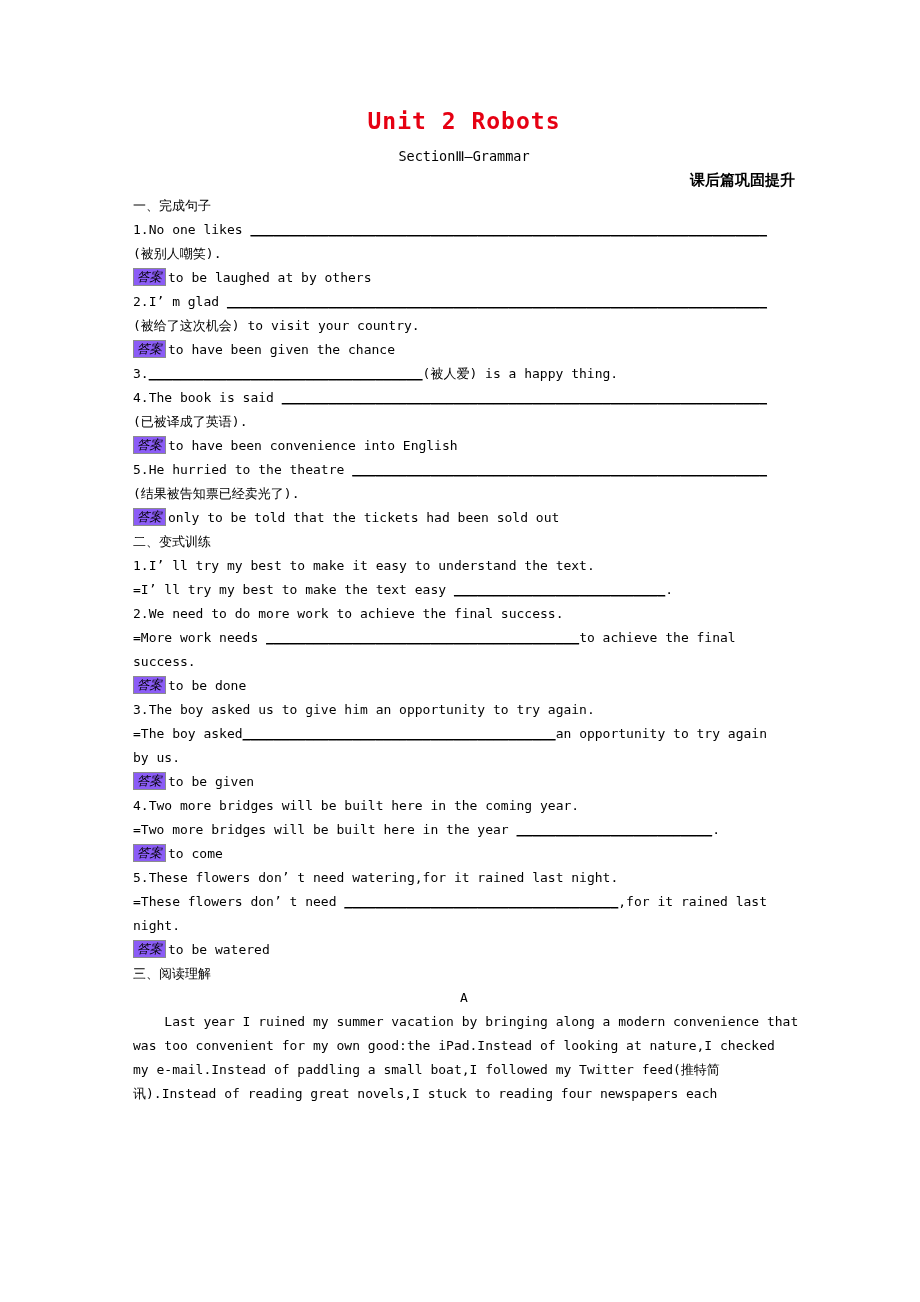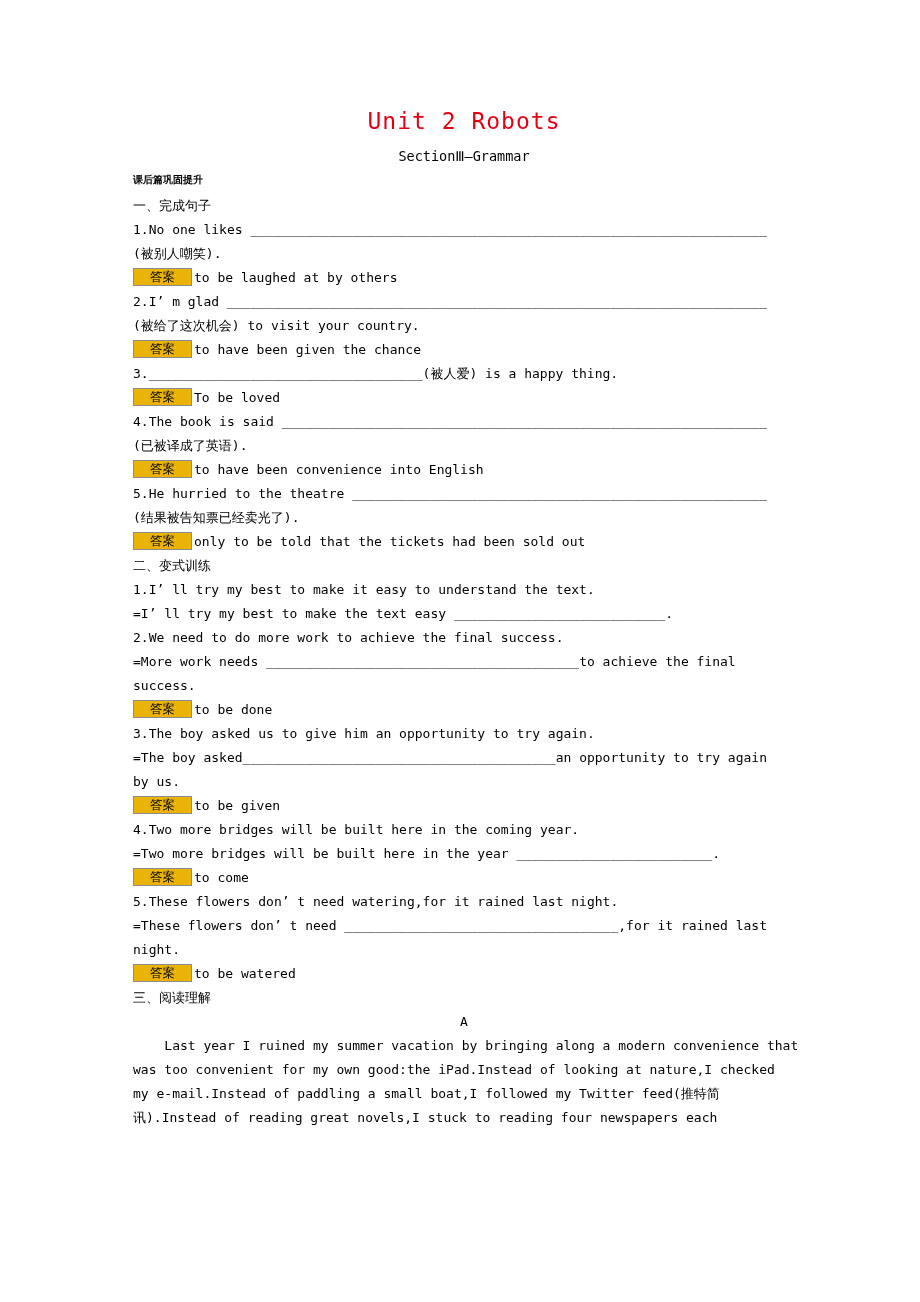--- a/index.html
+++ b/index.html
@@ -14,7 +14,7 @@
     margin:0 0 10px 0;
     text-align:center;
     font-size:23px;
-    font-weight:normal;
+    font-weight:bold;
     color:#e60012;
     letter-spacing:1px;
   }

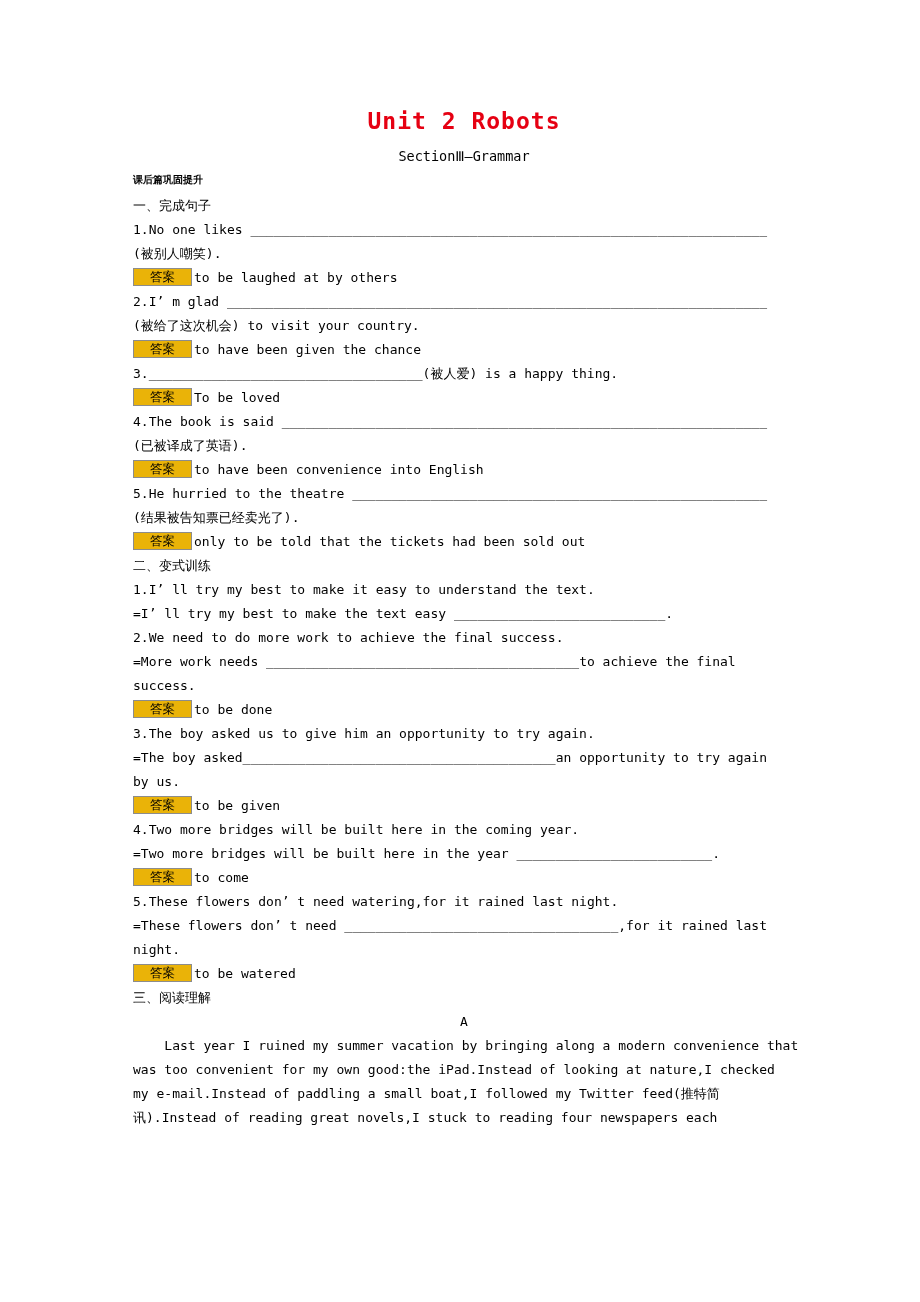--- a/index.html
+++ b/index.html
@@ -25,8 +25,8 @@
     margin-top:8px;
   }
   .tagline{
-    text-align:left;
-    font-size:10px;
+    text-align:right;
+    font-size:15px;
     font-weight:bold;
     line-height:24px;
   }

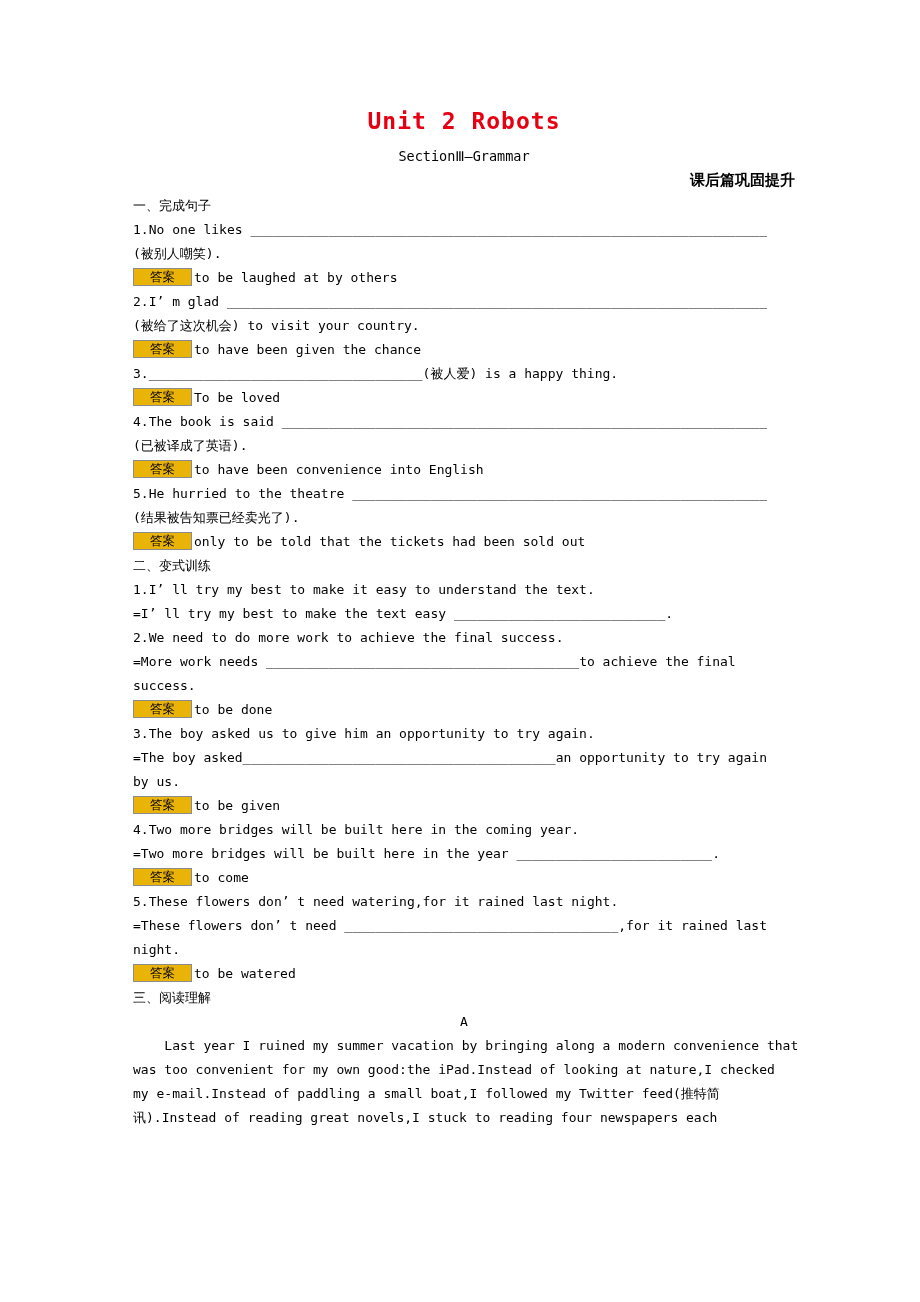--- a/index.html
+++ b/index.html
@@ -48,7 +48,7 @@
     line-height:16px;
     vertical-align:1px;
   }
-  .blank{letter-spacing:0;}
+  .blank{letter-spacing:0;text-decoration:underline;}
 </style>
 </head>
 <body>

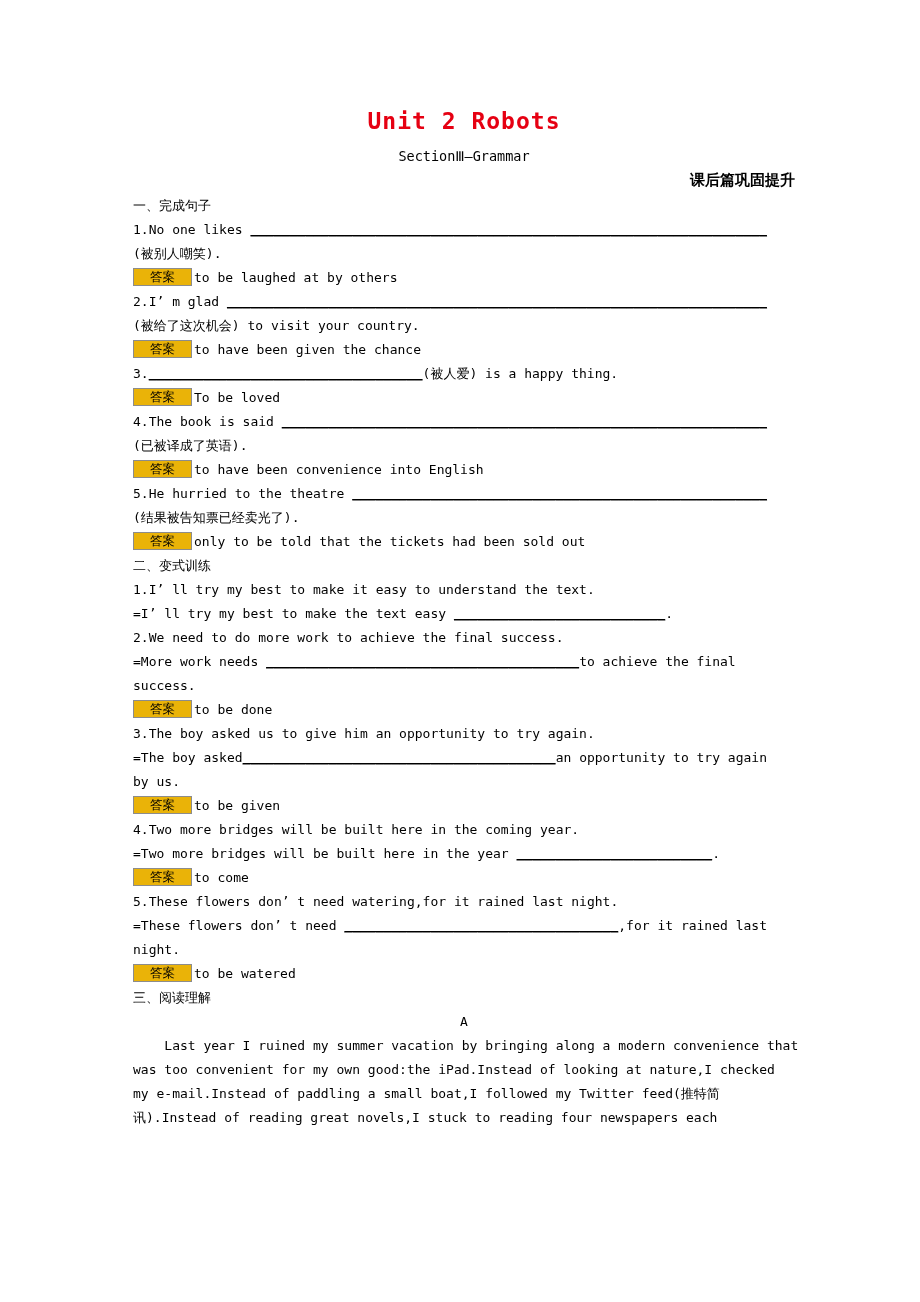--- a/index.html
+++ b/index.html
@@ -41,12 +41,13 @@
   .ansbox{
     display:inline-block;
     border:1px solid #8c8c8c;
-    background:#eab308;
-    padding:0 16px;
+    background:#8b5cf6;
+    padding:0 3px;
     margin-right:2px;
     font-size:12.5px;
     line-height:16px;
     vertical-align:1px;
+    font-style:italic;
   }
   .blank{letter-spacing:0;text-decoration:underline;}
 </style>

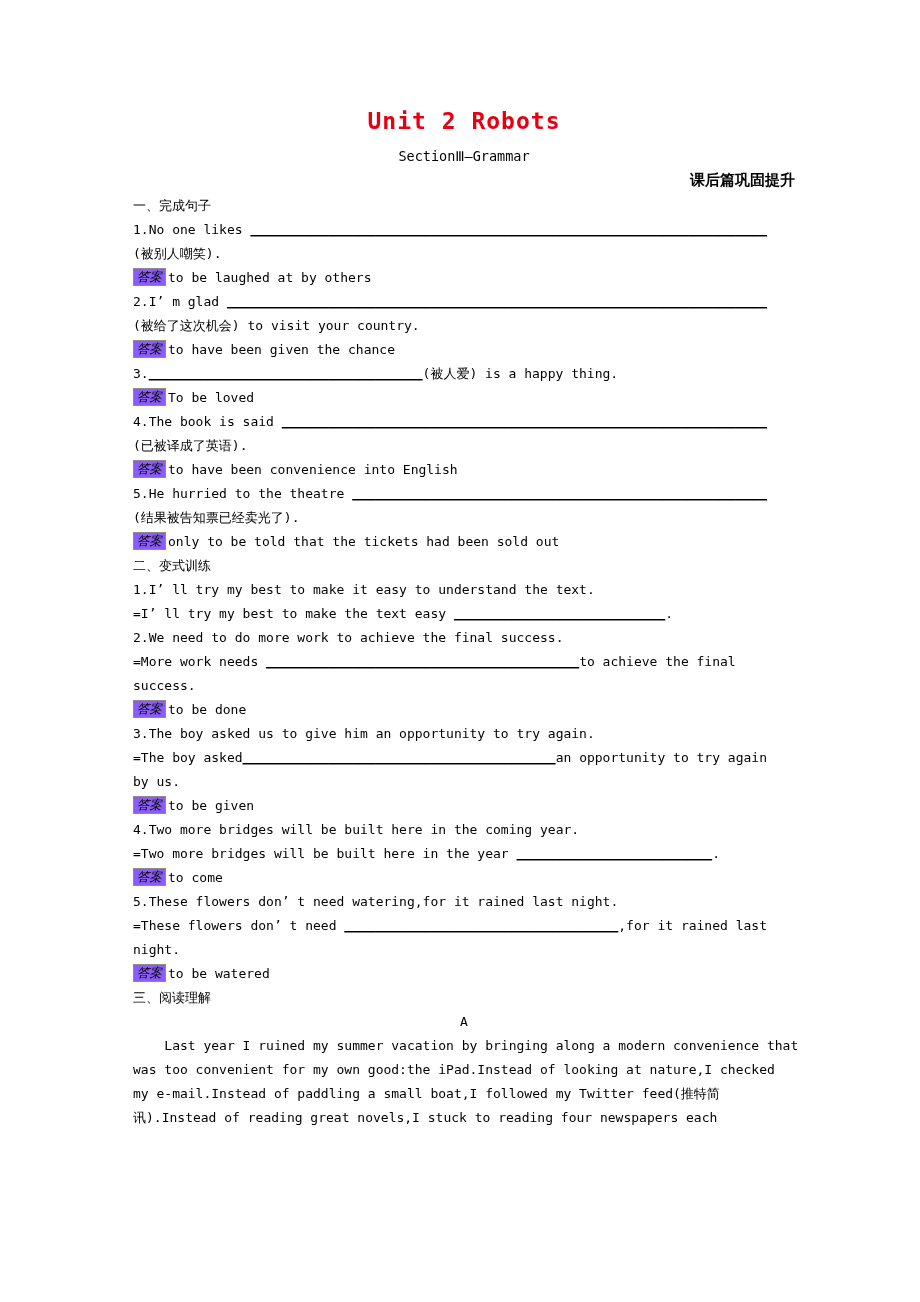--- a/index.html
+++ b/index.html
@@ -67,7 +67,6 @@
       <div class="line"><span>(被给了这次机会) to visit your country.</span></div>
       <div class="line"><span class="ansbox">答案</span><span>to have been given the chance</span></div>
       <div class="line"><span>3.</span><span class="blank">___________________________________</span><span>(被人爱) is a happy thing.</span></div>
-      <div class="line"><span class="ansbox">答案</span><span>To be loved</span></div>
       <div class="line"><span>4.The book is said </span><span class="blank">______________________________________________________________</span></div>
       <div class="line"><span>(已被译成了英语).</span></div>
       <div class="line"><span class="ansbox">答案</span><span>to have been convenience into English</span></div>

